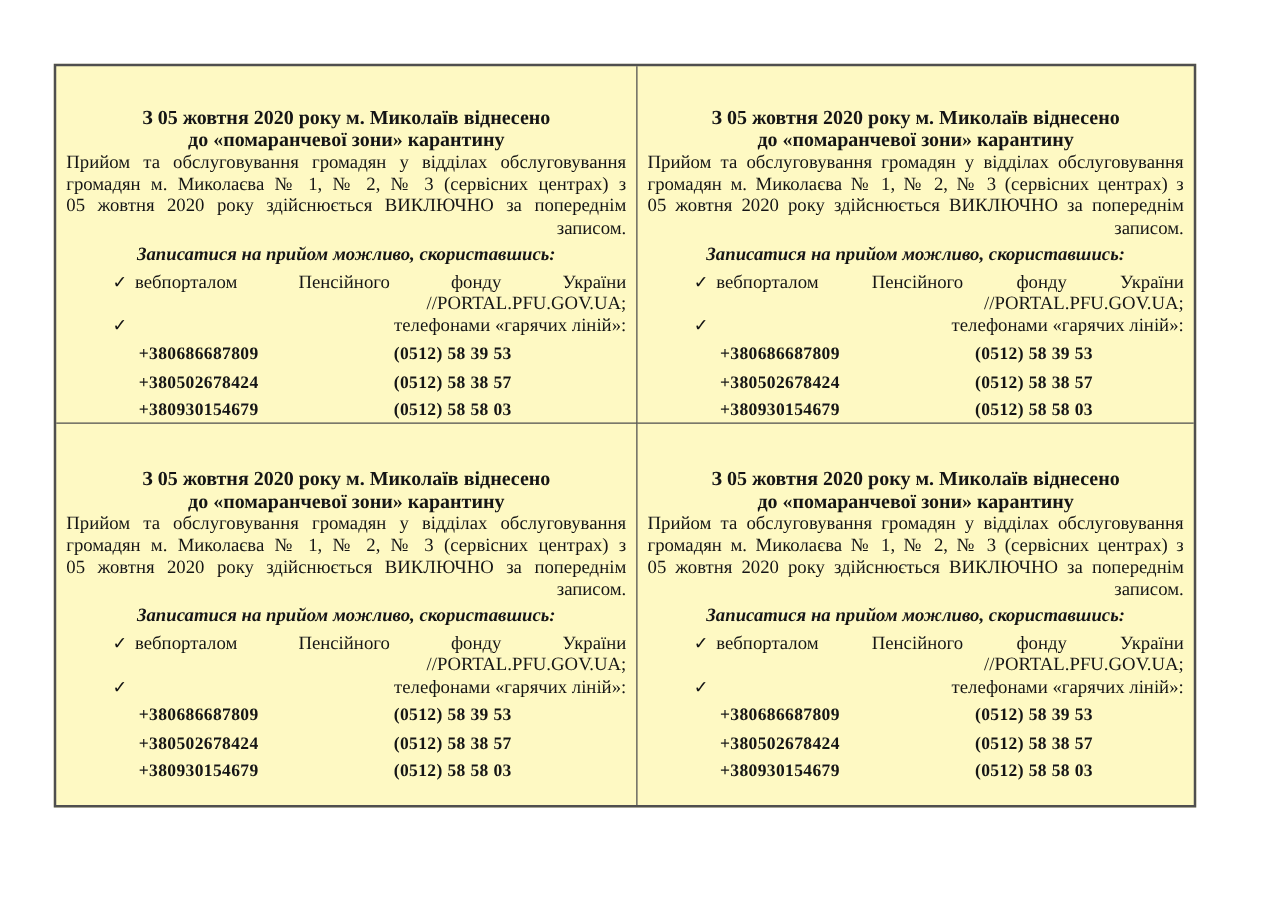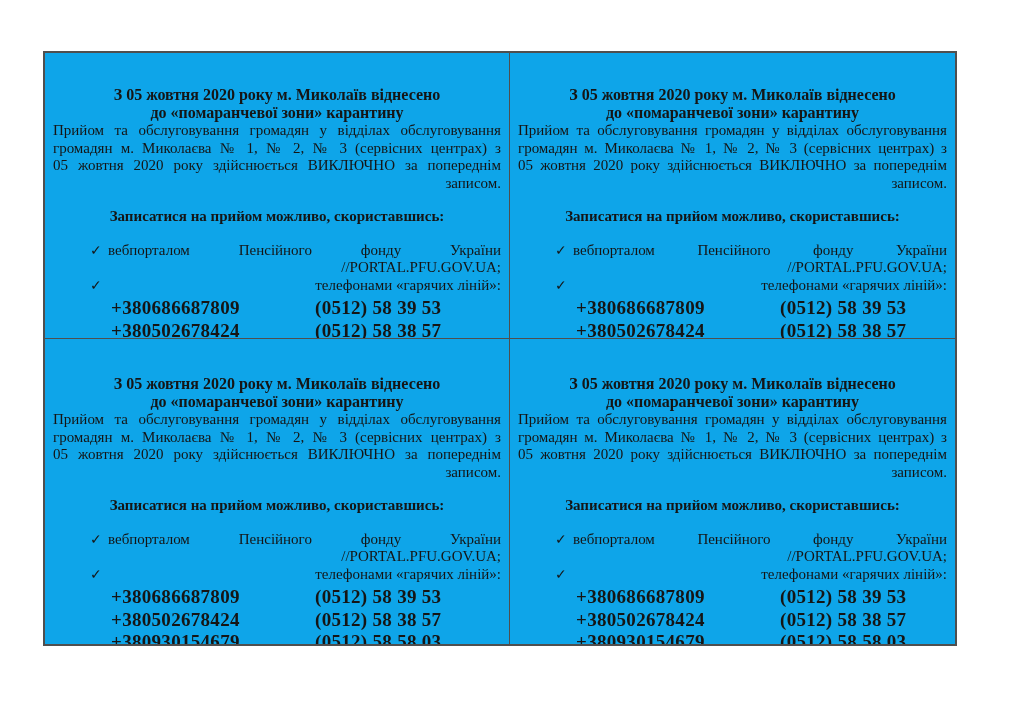--- a/index.html
+++ b/index.html
@@ -20,7 +20,7 @@
     grid-template-columns: 465px 1fr;
     grid-template-rows: 286px 1fr;
     border: 2px solid #4f4f4f;
-    background: #0ea5e9;
+    background: #fef9c3;
   }
   .cell {
     border-right: 1.5px solid #4f4f4f;

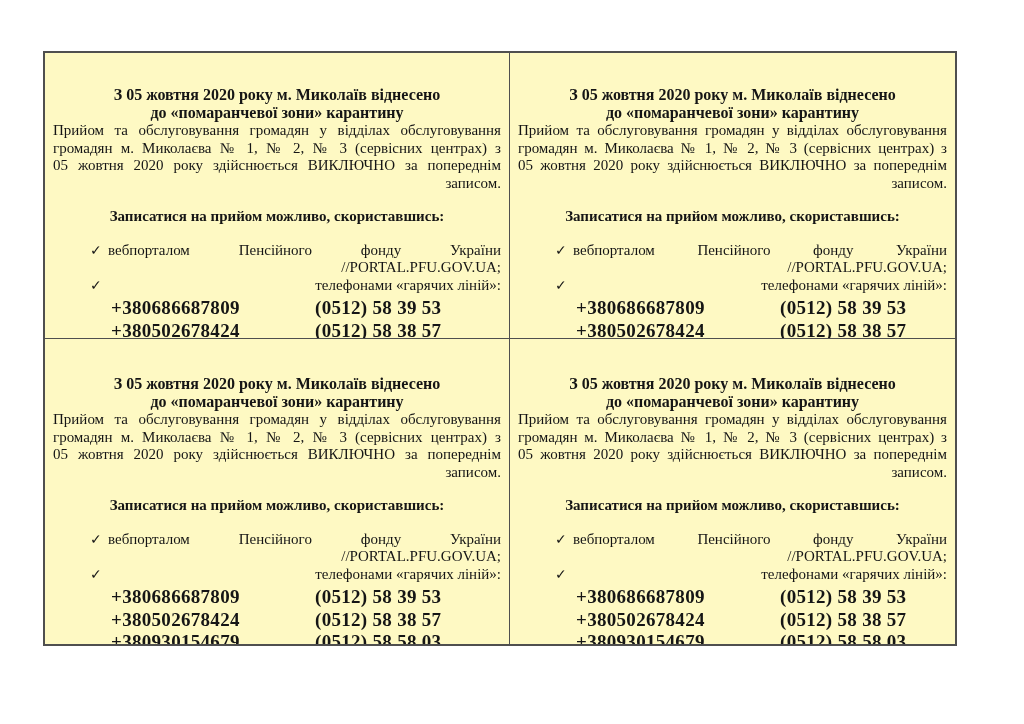--- a/index.html
+++ b/index.html
@@ -52,9 +52,10 @@
   .lline { display: block; text-align: right; }
 
   .heading {
-    margin: 16px;
+    margin: 4px;
     font-weight: bold;
     text-align: center;
+    font-style: italic;
   }
 
   .bullet { display: flex; }

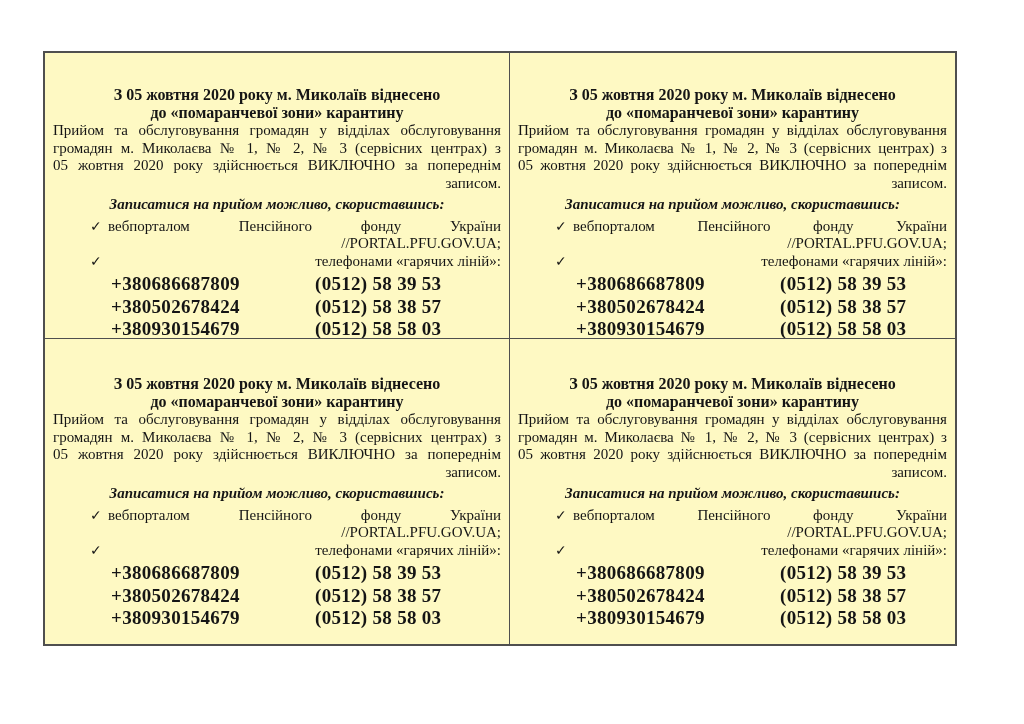--- a/index.html
+++ b/index.html
@@ -72,7 +72,7 @@
     margin-top: 3px;
     padding-left: 58px;
     font-weight: bold;
-    font-size: 19px;
+    font-size: 14px;
     line-height: 22.5px;
     letter-spacing: 0.3px;
   }

